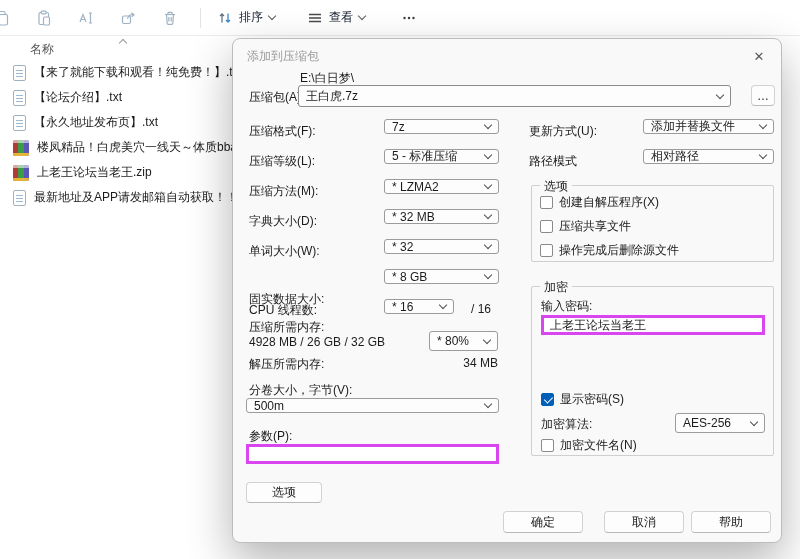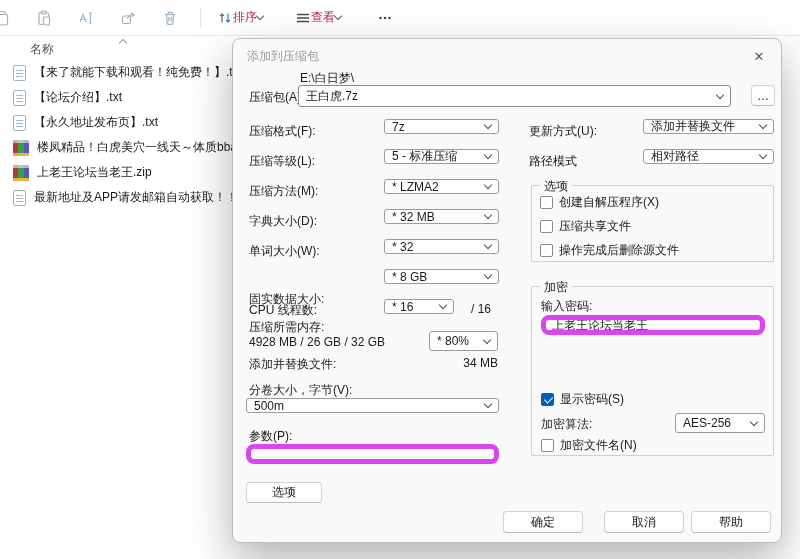--- a/index.html
+++ b/index.html
@@ -13,7 +13,7 @@
     background:#fff; border-bottom:1px solid #ebebeb; display:flex; align-items:center; }
   .tbi { width:36px; height:28px; display:flex; align-items:center; justify-content:center; flex:none; border-radius:4px; }
   .tb-sep { width:1px; height:20px; background:#e3e3e3; flex:none; margin:0 8px 0 12px; }
-  .tb-drop { display:flex; align-items:center; gap:0; height:28px; padding:0 8px; border-radius:4px; color:#be185d; flex:none;font-family:Liberation Mono, monospace; }
+  .tb-drop { display:flex; align-items:center; gap:6px; height:28px; padding:0 8px; border-radius:4px; color:#0f172a; flex:none;font-family:Liberation Mono, monospace; }
   .chev-down { width:6px; height:6px; border-right:1px solid #5a5a5a; border-bottom:1px solid #5a5a5a;
     transform:rotate(45deg); margin-top:-3px; flex:none; }
   

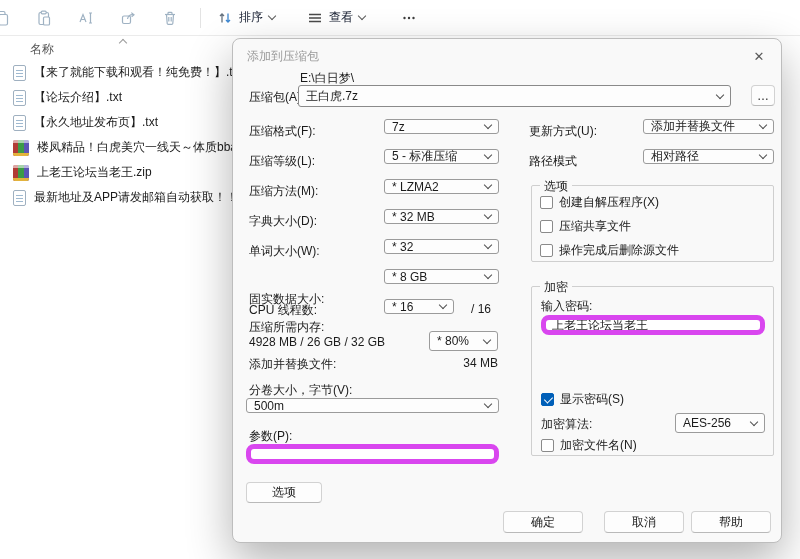--- a/index.html
+++ b/index.html
@@ -45,7 +45,7 @@
   .combo .chev-down { margin-left:6px; border-color:#4f4f4f; }
   .btn { position:absolute; background:#fdfdfd; border:1px solid #d2d2d2; border-bottom-color:#b9b9b9;
     border-radius:4px; display:flex; align-items:center; justify-content:center; color:#1b1b1b; }
-  .txt-input { position:absolute; border:5px solid #d946ef; border-radius:8px; background:#fff;
+  .txt-input { position:absolute; border:3px solid #d946ef; border-radius:0; background:#fff;
     padding:0 6px; font:inherit; height:20px; color:#1b1b1b; }
   .group { position:absolute; border:1px solid #cfcfcf; border-radius:2px; }
   .grp-title { position:absolute; top:-8px; left:8px; background:#f9f9f9; padding:0 4px; white-space:nowrap; }

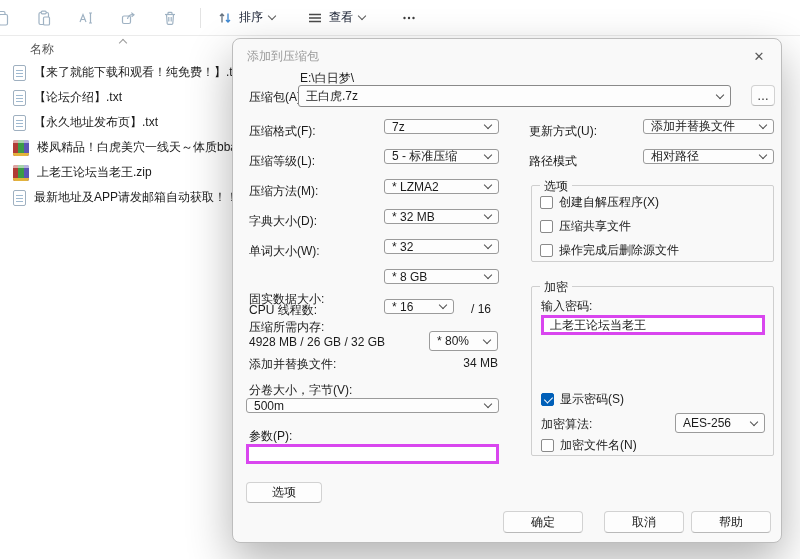--- a/index.html
+++ b/index.html
@@ -216,7 +216,7 @@
     <span class="chev-down"></span>
   </div>
 
-  <div class="lbl" style="left:16px; top:317px;">添加并替换文件:</div>
+  <div class="lbl" style="left:16px; top:317px;">解压所需内存:</div>
   <div class="lbl right-val" style="left:151px; top:317px; width:114px;">34 MB</div>
 
   <div class="lbl" style="left:16px; top:343px;">分卷大小，字节(V):</div>

